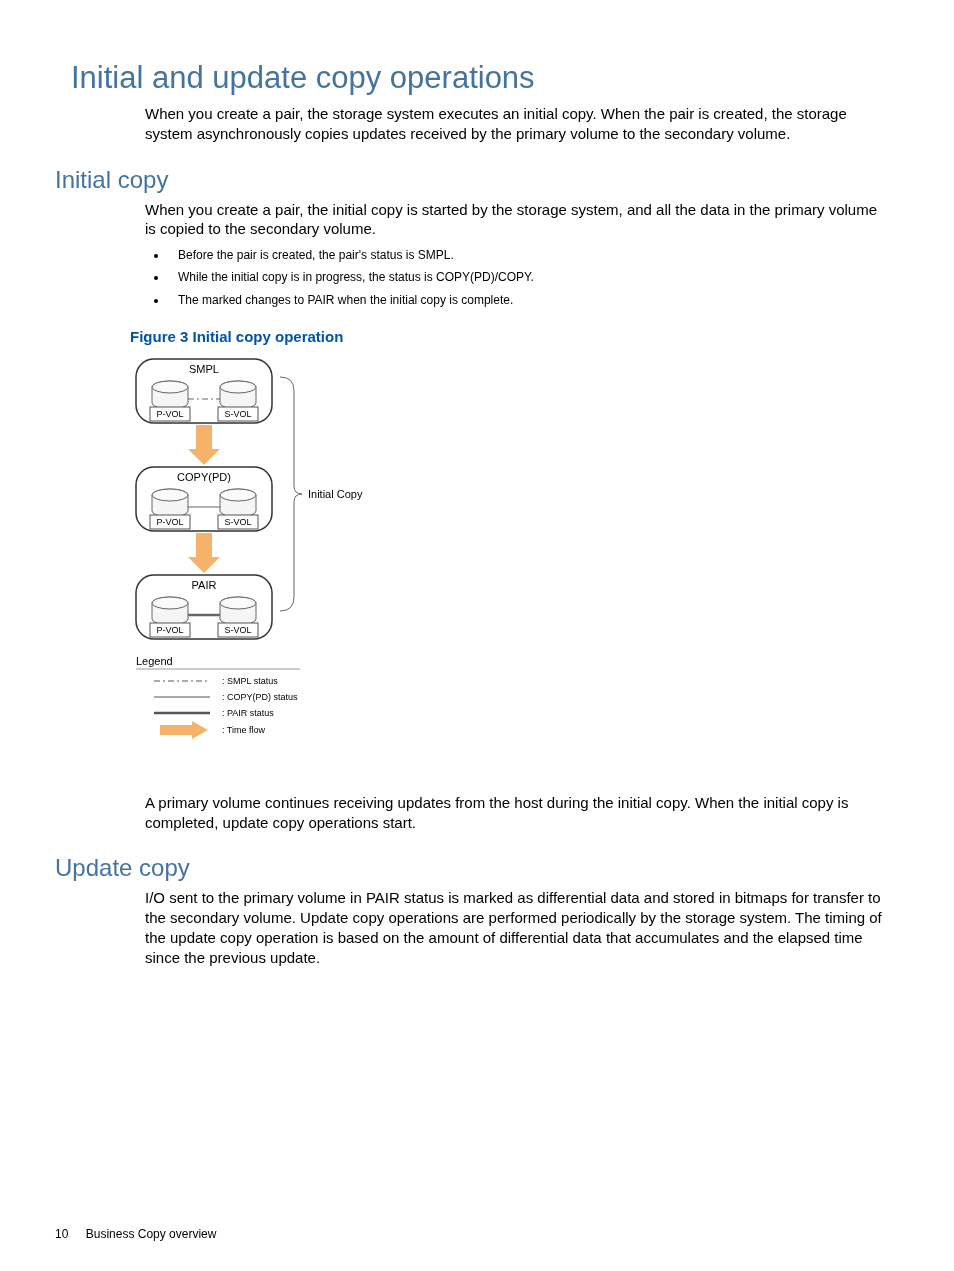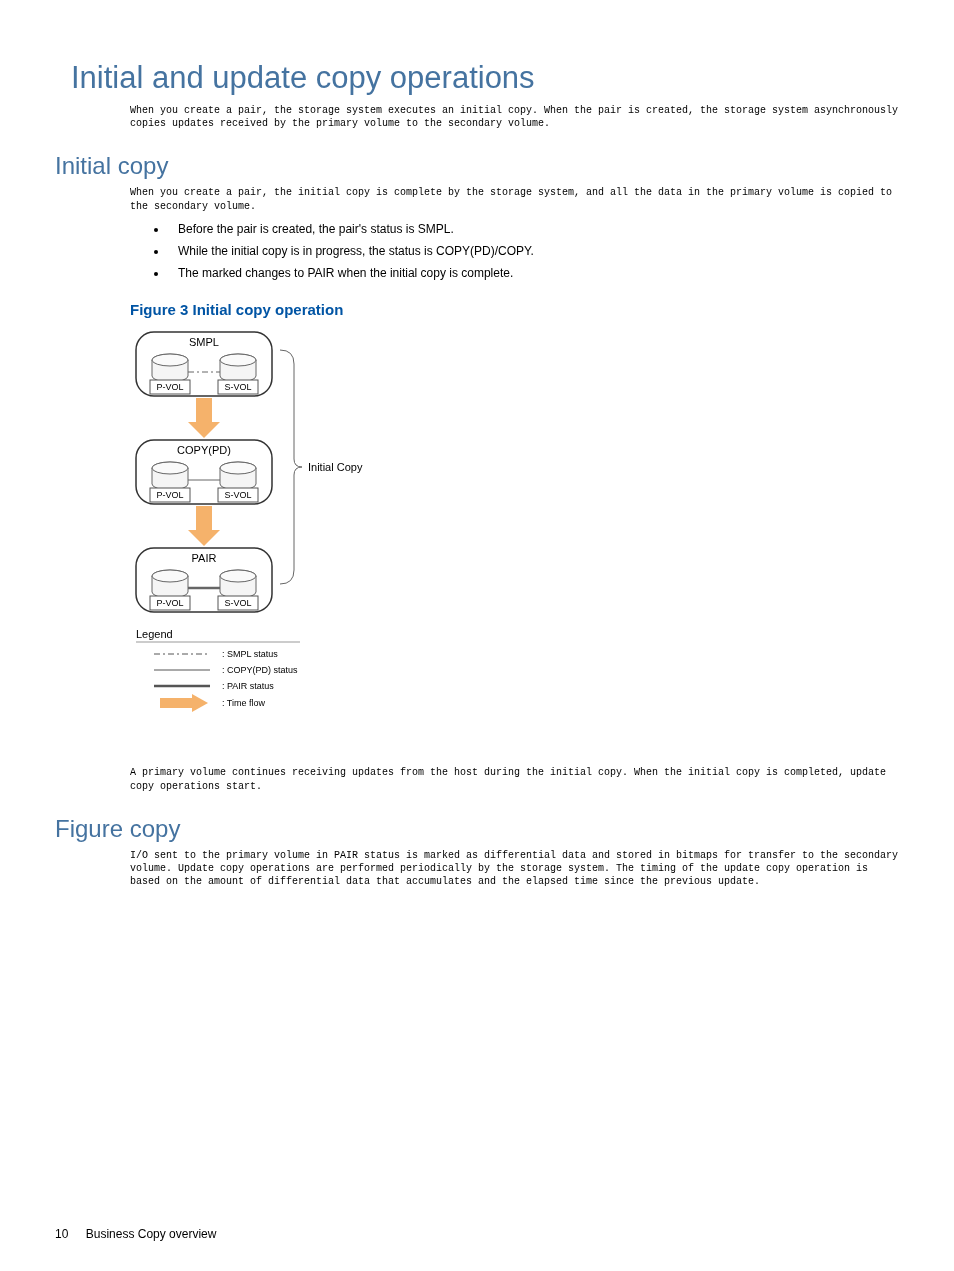--- a/index.html
+++ b/index.html
@@ -31,10 +31,9 @@
     margin: 0 0 0 75px;
   }
   p {
-    font-size: 10px;
+    font-size: 15px;
     line-height: 1.32;
-    margin: 6px 0;
-    font-family: Liberation Mono, monospace;
+    margin: 6px 15px;
   }
   ul {
     margin: 8px 0 8px 20px;

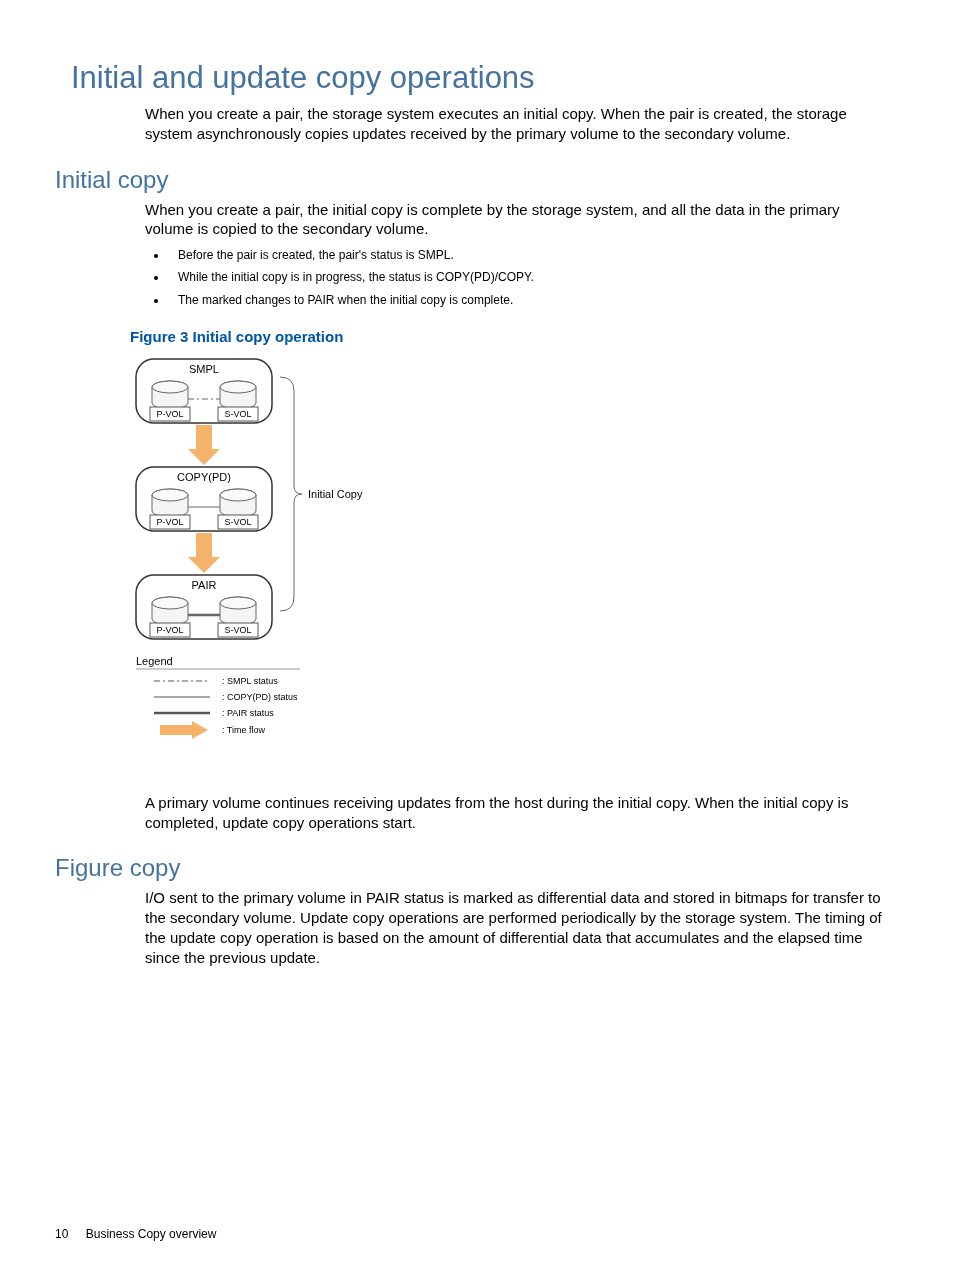--- a/index.html
+++ b/index.html
@@ -74,7 +74,7 @@
 <h2>Initial copy</h2>
 
 <div class="body-text">
-  <p>When you create a pair, the initial copy is complete by the storage system, and all the data in the primary volume is copied to the secondary volume.</p>
+  <p>When you create a pair, the initial copy is started by the storage system, and all the data in the primary volume is copied to the secondary volume.</p>
   <ul>
     <li>Before the pair is created, the pair's status is SMPL.</li>
     <li>While the initial copy is in progress, the status is COPY(PD)/COPY.</li>

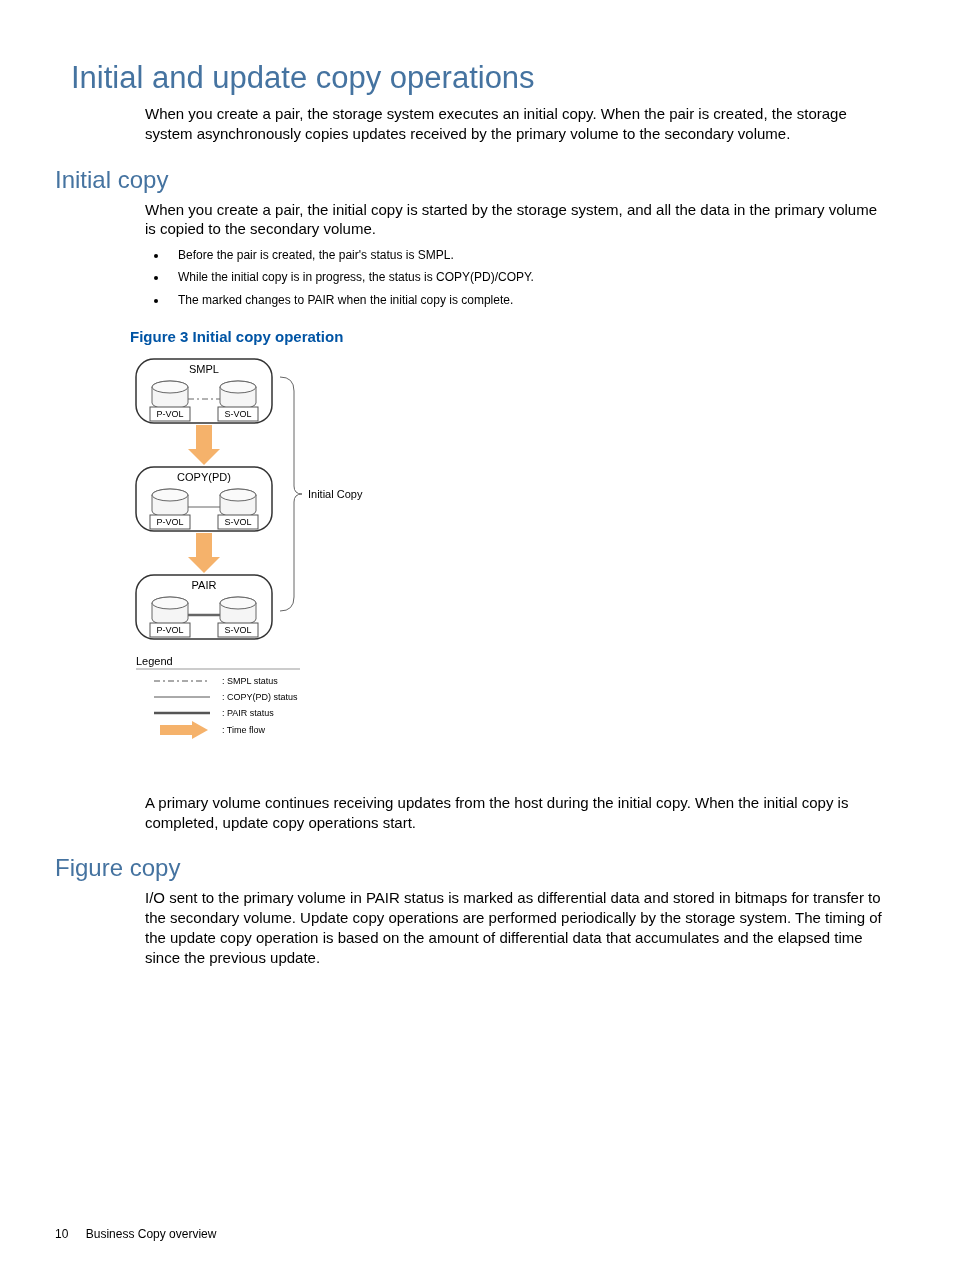--- a/index.html
+++ b/index.html
@@ -176,7 +176,7 @@
   <p>A primary volume continues receiving updates from the host during the initial copy. When the initial copy is completed, update copy operations start.</p>
 </div>
 
-<h2>Figure copy</h2>
+<h2>Update copy</h2>
 
 <div class="body-text">
   <p>I/O sent to the primary volume in PAIR status is marked as differential data and stored in bitmaps for transfer to the secondary volume. Update copy operations are performed periodically by the storage system. The timing of the update copy operation is based on the amount of differential data that accumulates and the elapsed time since the previous update.</p>

